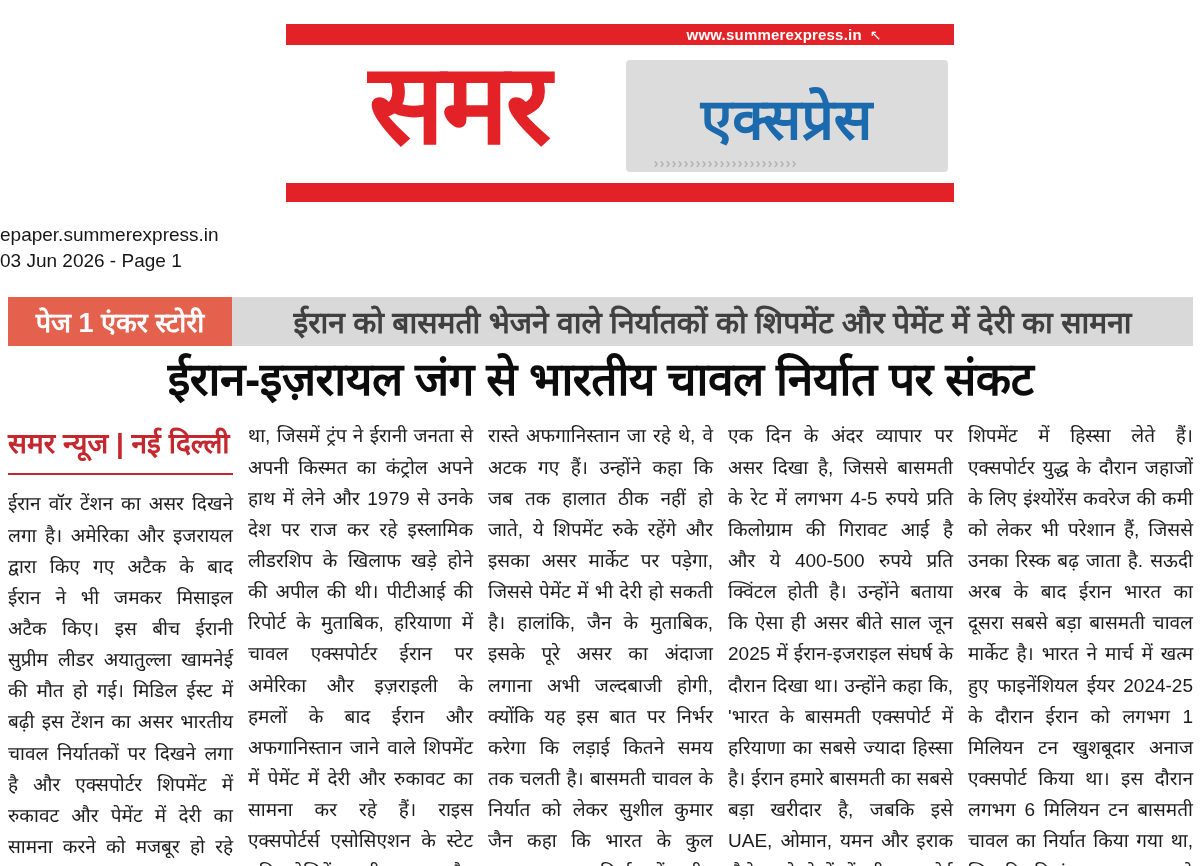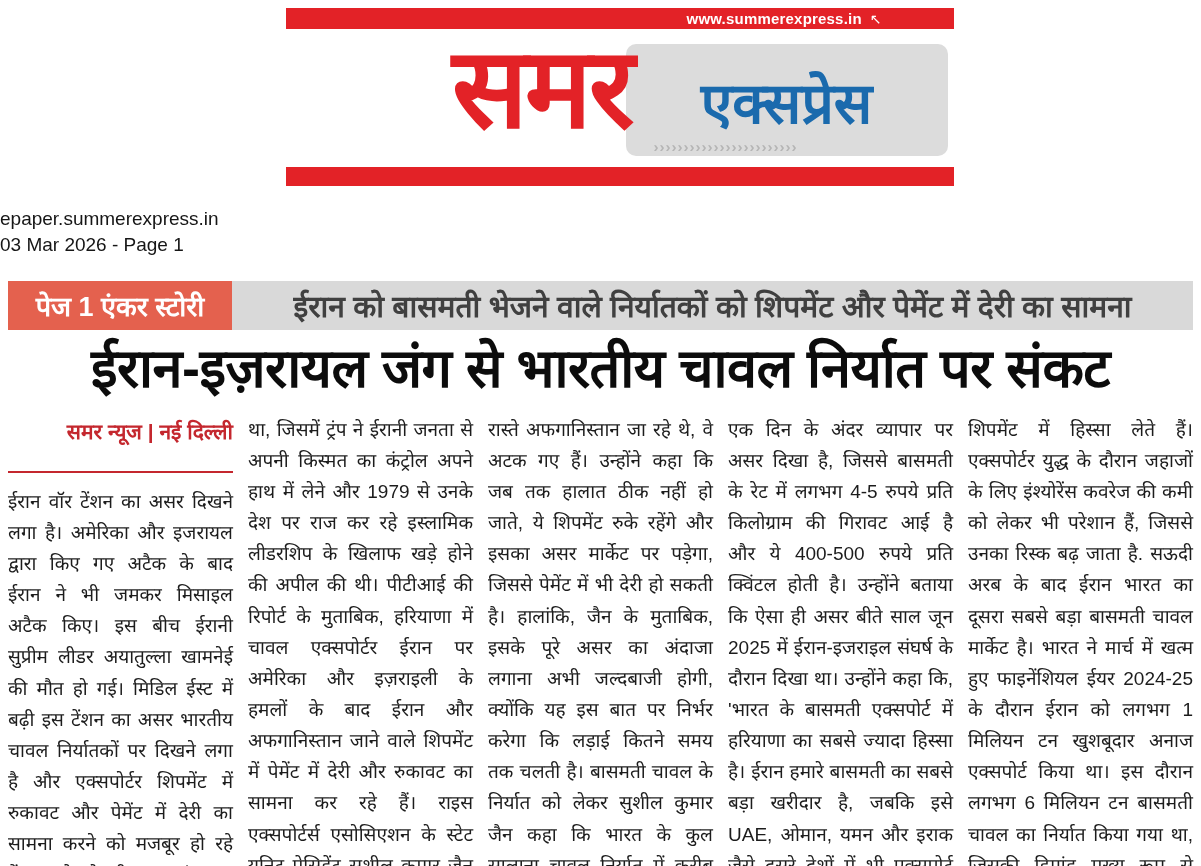--- a/index.html
+++ b/index.html
@@ -12,7 +12,7 @@
 
   
   .masthead{padding-top:8px;}
-  .mast{width:668px;margin:0 auto;position:relative;left:19px;}
+  .mast{width:668px;margin:16px auto;position:relative;left:19px;}
   .bar-top{
     height:21px;background:var(--brand-red);
     display:flex;align-items:center;justify-content:flex-end;

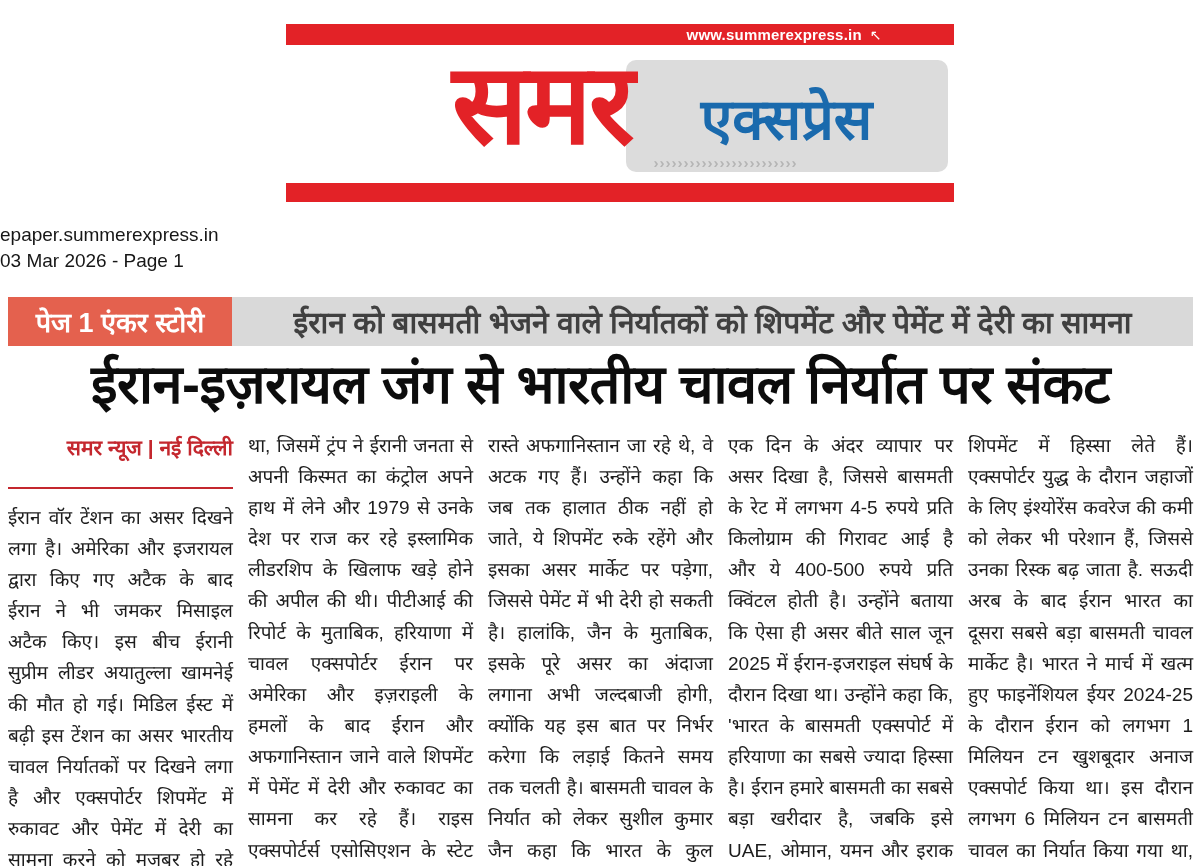--- a/index.html
+++ b/index.html
@@ -24,7 +24,7 @@
   .logo-red{
     font-size:112px;font-weight:bold;color:var(--brand-red);
     line-height:1.05;letter-spacing:-3px;white-space:nowrap;
-    width:346px;text-align:right;z-index:2;
+    width:346px;text-align:center;z-index:2;
   }
   .logo-box{
     background:var(--logo-box-gray);border-radius:10px;

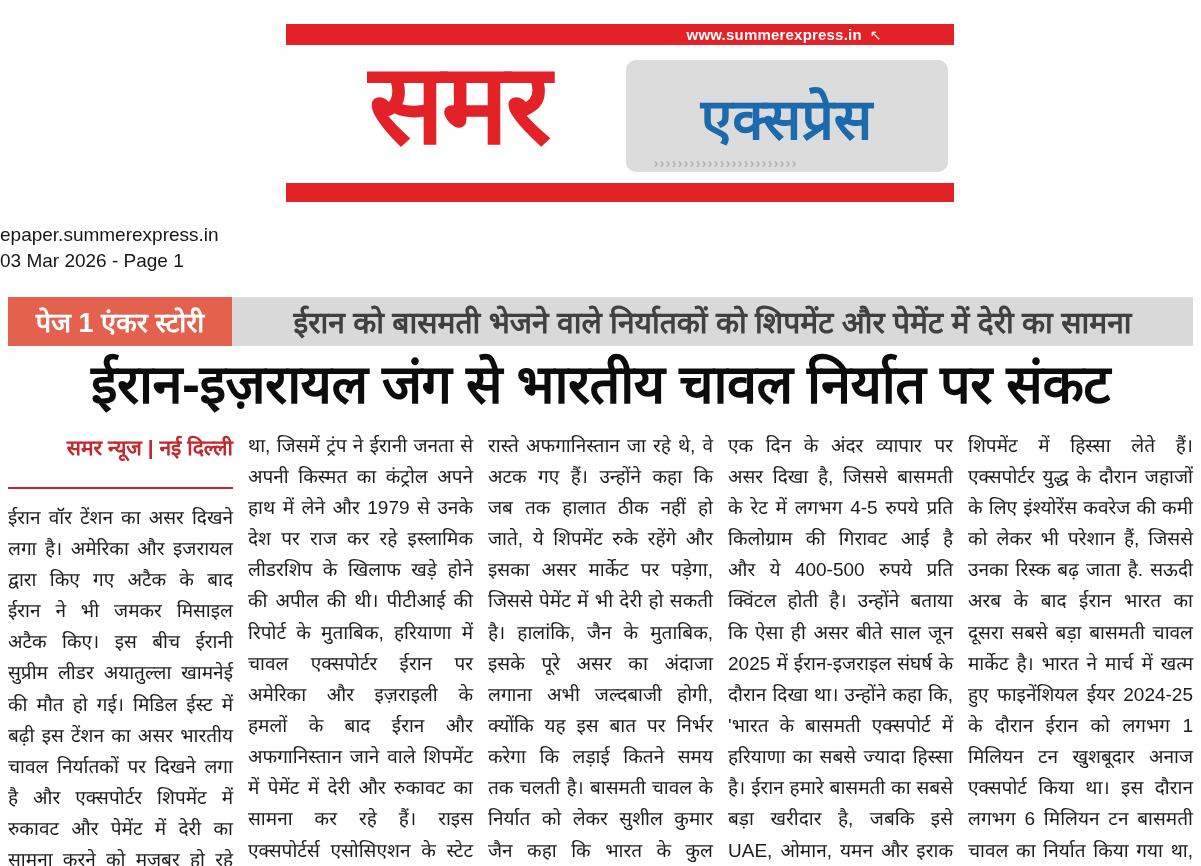--- a/index.html
+++ b/index.html
@@ -27,7 +27,7 @@
     width:346px;text-align:center;z-index:2;
   }
   .logo-box{
-    background:var(--logo-box-gray);border-radius:10px;
+    background:var(--logo-box-gray);border-radius:4px;
     width:322px;height:112px;margin-top:14px;margin-left:-6px;
     position:relative;display:flex;align-items:center;justify-content:center;
   }

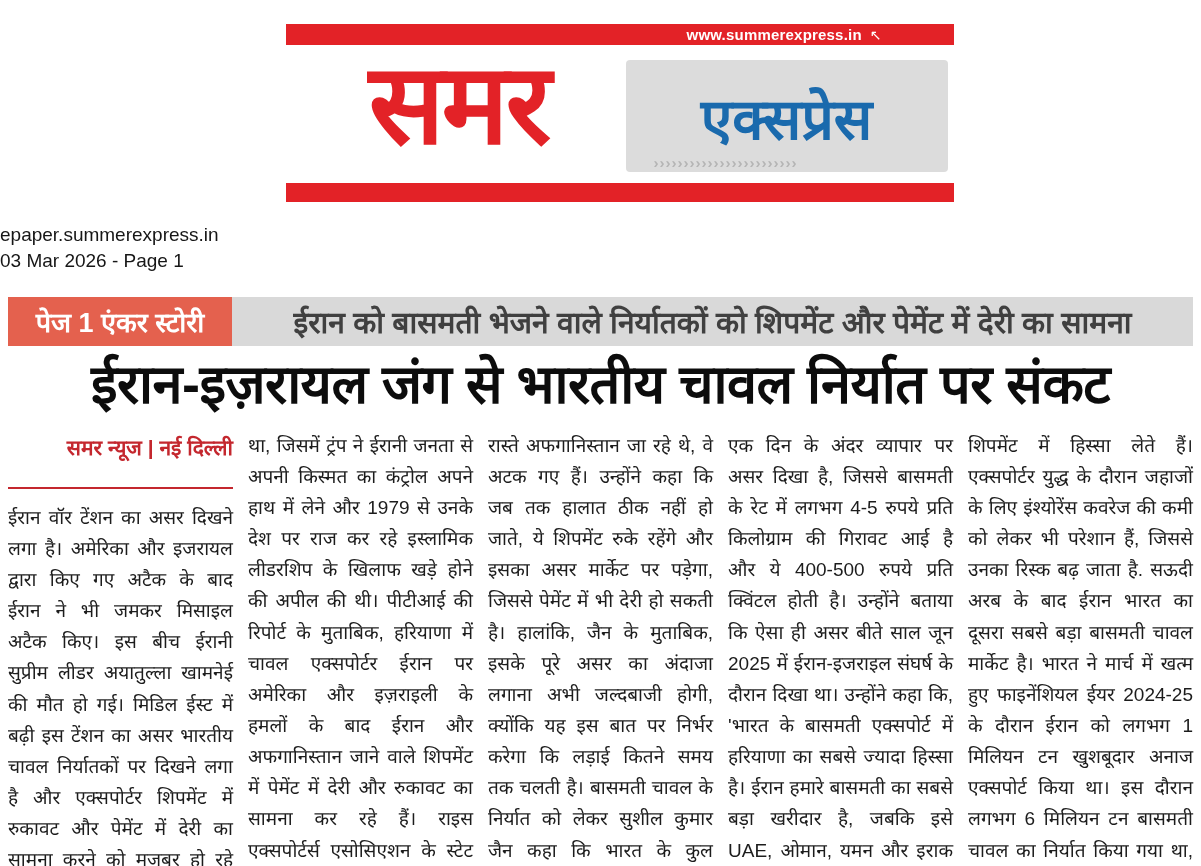--- a/index.html
+++ b/index.html
@@ -104,7 +104,7 @@
       <div class="bar-bottom"></div>
     </div>
     <div class="epaper">epaper.summerexpress.in</div>
-    <div class="edition">03 Mar 2026 - Page 1</div>
+    <div class="edition">03 Jun 2026 - Page 1</div>
   </header>
 
   <section class="kicker">

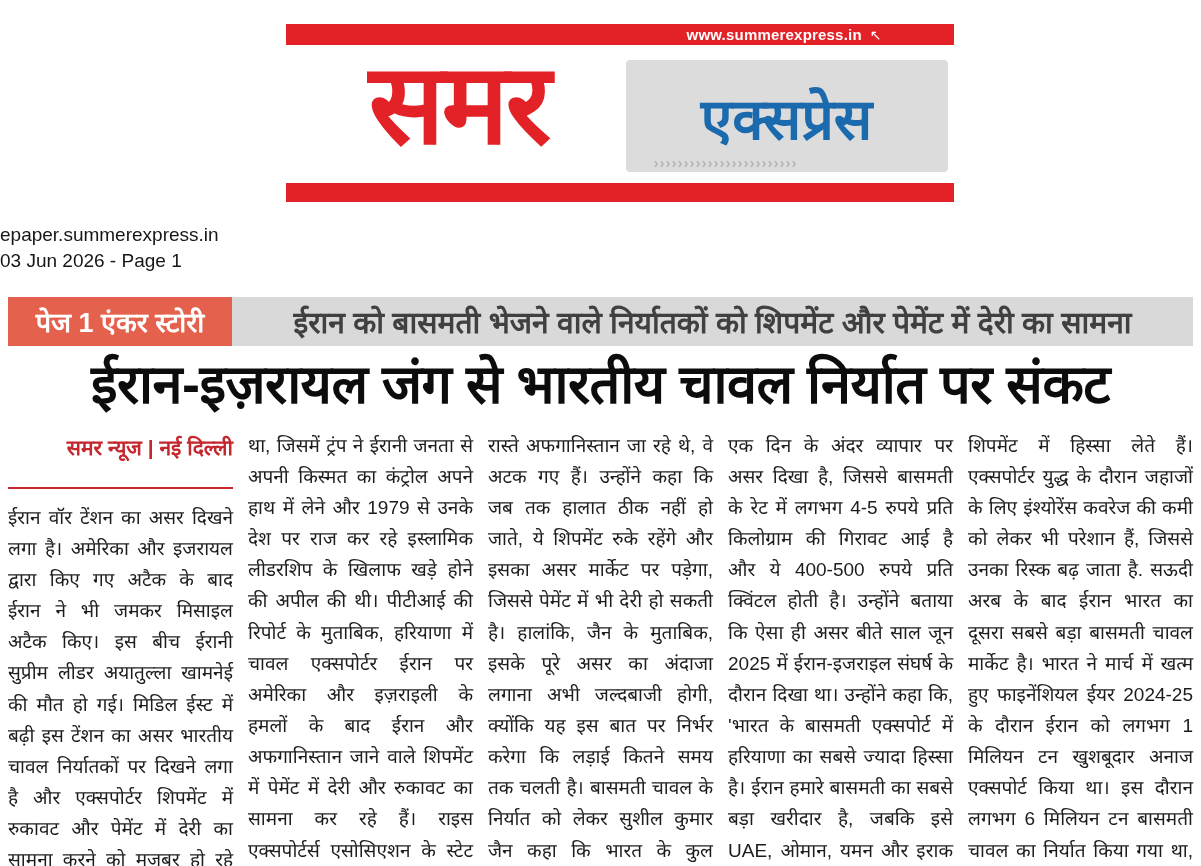--- a/index.html
+++ b/index.html
@@ -64,7 +64,7 @@
 
   
   .headline{
-    margin:7px 8px 0;font-size:54px;font-weight:800;color:#0c0c0c;
+    margin:7px 8px 0;font-size:46px;font-weight:800;color:#0c0c0c;
     text-align:center;line-height:1.15;letter-spacing:-.5px;
   }
 

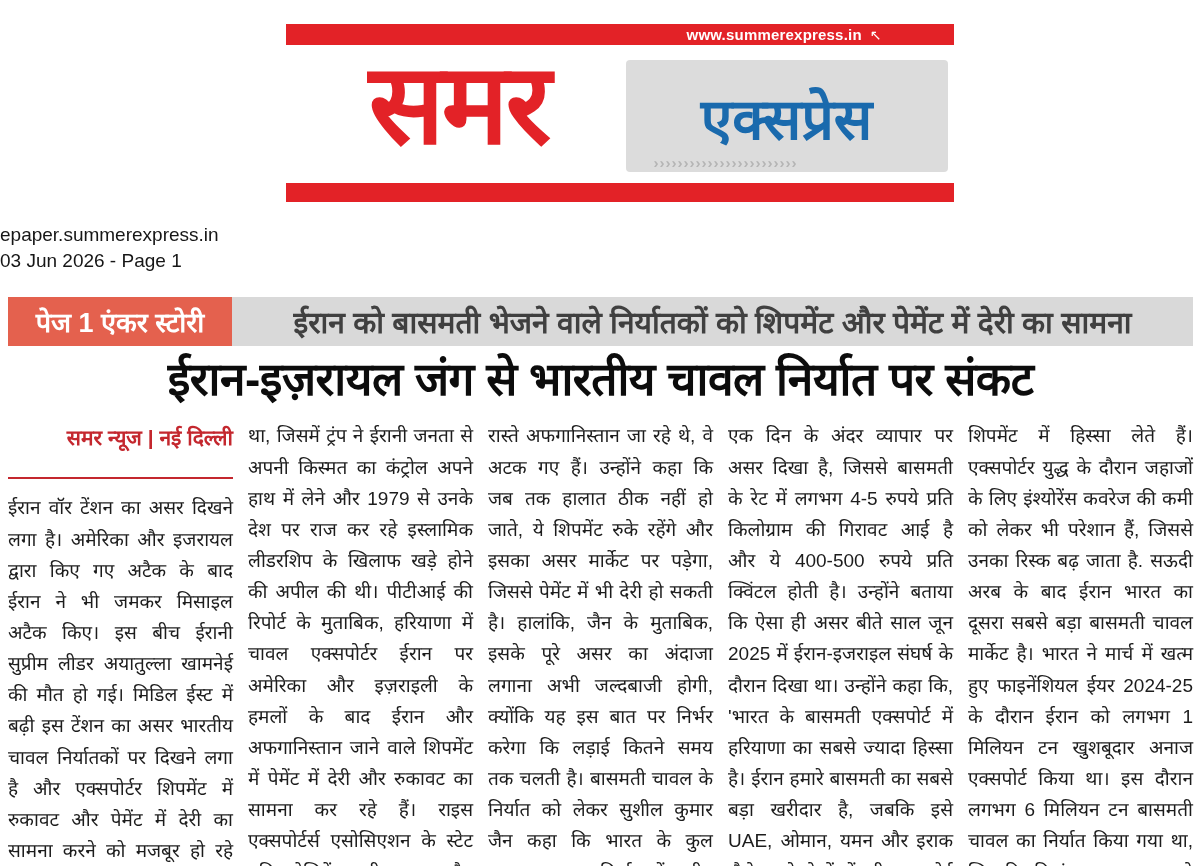--- a/index.html
+++ b/index.html
@@ -78,8 +78,8 @@
     color:#1c1c1c;word-spacing:.5px;
   }
   .byline{
-    color:var(--byline-red);font-weight:bold;font-size:21px;
-    text-align:right;padding:3px 0 26px;white-space:nowrap;
+    color:var(--byline-red);font-weight:bold;font-size:28px;
+    text-align:left;padding:3px 0 12px;white-space:nowrap;
   }
   .byline-rule{border-top:2px solid var(--byline-red);margin:0 0 13px;}
 </style>

